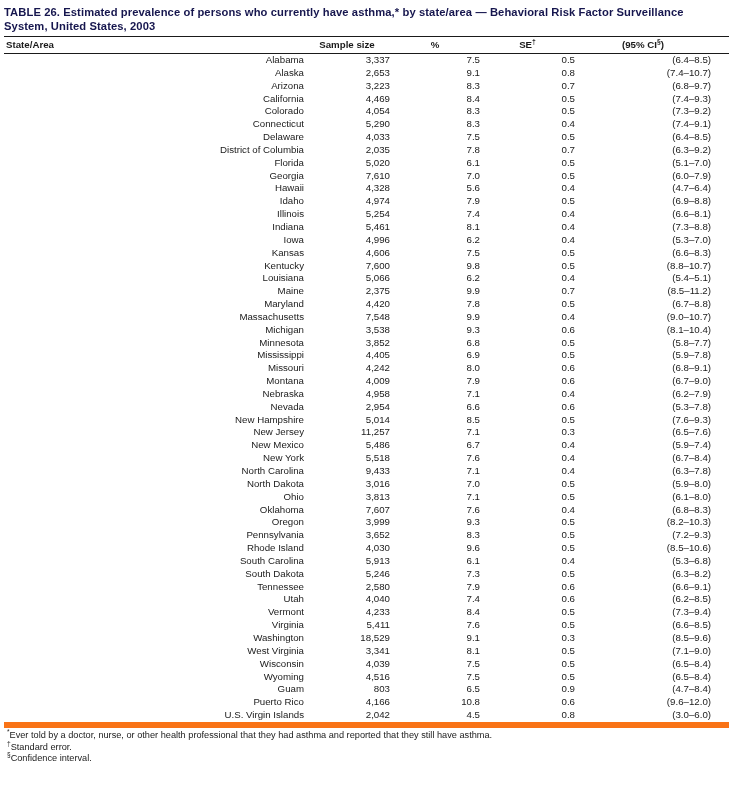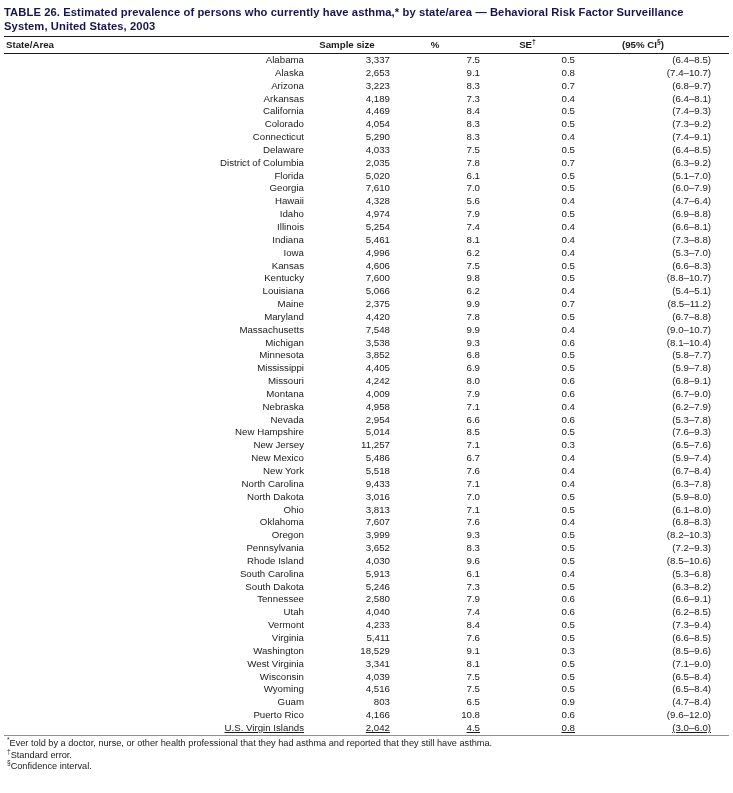--- a/index.html
+++ b/index.html
@@ -93,13 +93,6 @@
           <td class="num ci">(6.8–9.7)</td>
         </tr>
         <tr>
-          <td class="state">Arkansas</td>
-          <td class="num">4,189</td>
-          <td class="num">7.3</td>
-          <td class="num">0.4</td>
-          <td class="num ci">(6.4–8.1)</td>
-        </tr>
-        <tr>
           <td class="state">California</td>
           <td class="num">4,469</td>
           <td class="num">8.4</td>

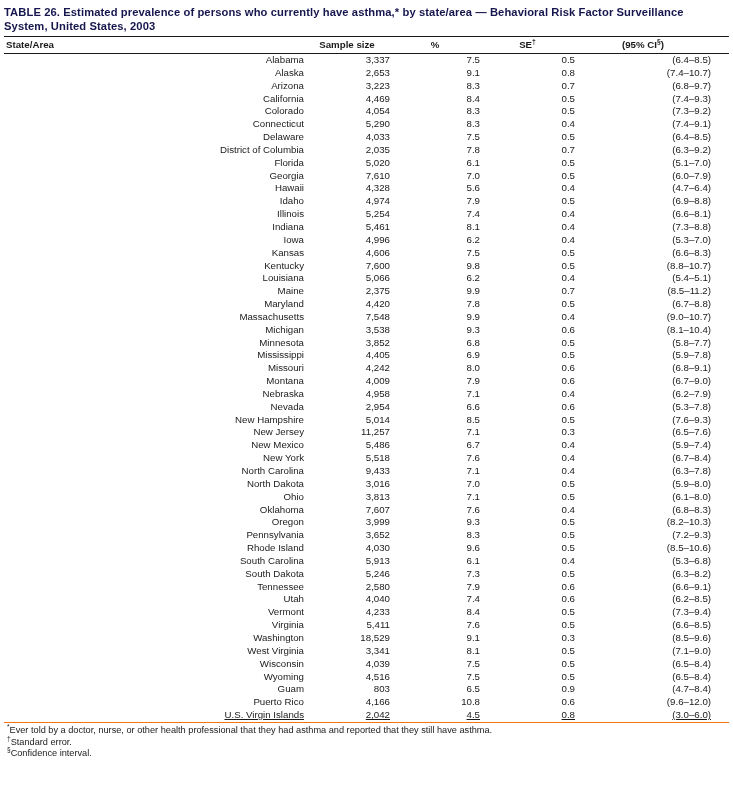--- a/index.html
+++ b/index.html
@@ -37,7 +37,7 @@
   tbody td.state { text-align: right; padding-left: 2px; }
   tbody td.num   { text-align: right; }
   td.ci, th.ci { padding-right: 18px; }
-  tbody tr:last-child td { border-bottom: 1px solid #f97316; text-decoration: underline; }
+  tbody tr:last-child td { border-bottom: 6px solid #f97316; }
   sup { font-size: 6.8px; line-height: 0; }
   .footnotes { margin: 2px 0 0 3px; }
   .footnote { font-size: 9.2px; line-height: 11.8px; color: #1a1a1a; }

